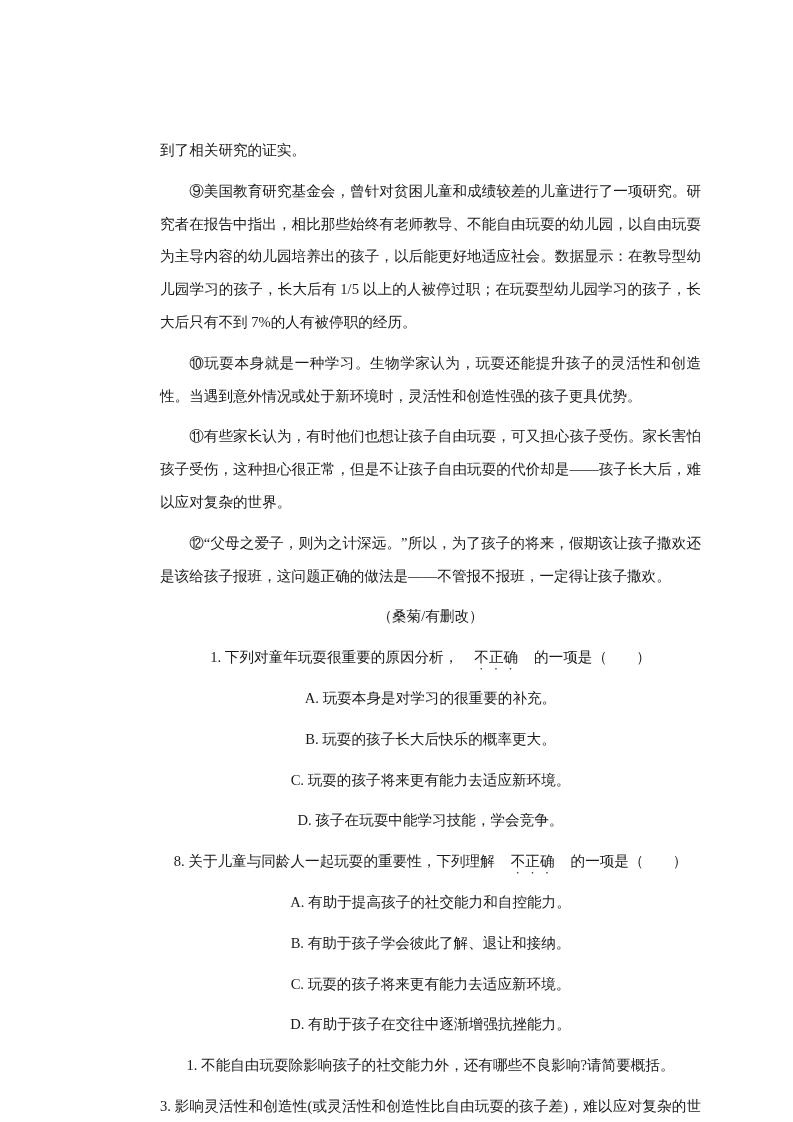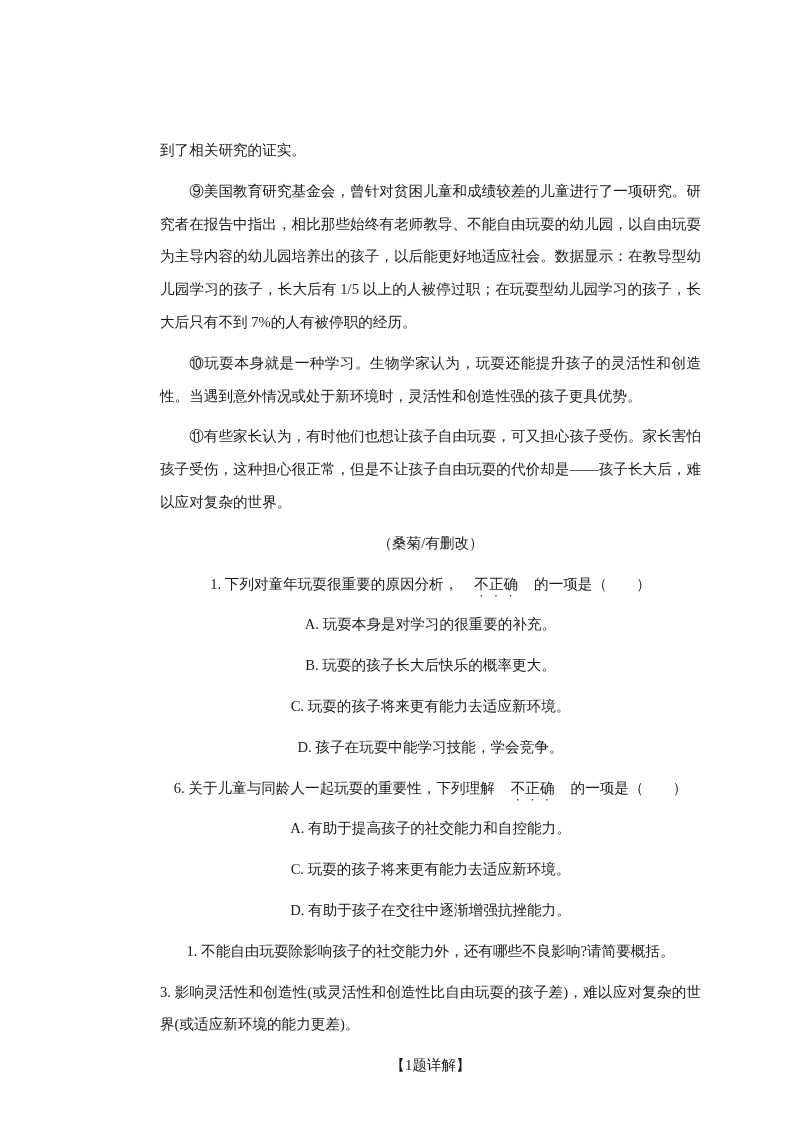--- a/index.html
+++ b/index.html
@@ -60,6 +60,7 @@
     <p class="para">⑨美国教育研究基金会，曾针对贫困儿童和成绩较差的儿童进行了一项研究。研究者在报告中指出，相比那些始终有老师教导、不能自由玩耍的幼儿园，以自由玩耍为主导内容的幼儿园培养出的孩子，以后能更好地适应社会。数据显示：在教导型幼儿园学习的孩子，长大后有 1/5 以上的人被停过职；在玩耍型幼儿园学习的孩子，长大后只有不到 7%的人有被停职的经历。</p>
     <p class="para">⑩玩耍本身就是一种学习。生物学家认为，玩耍还能提升孩子的灵活性和创造性。当遇到意外情况或处于新环境时，灵活性和创造性强的孩子更具优势。</p>
     <p class="para">⑪有些家长认为，有时他们也想让孩子自由玩耍，可又担心孩子受伤。家长害怕孩子受伤，这种担心很正常，但是不让孩子自由玩耍的代价却是——孩子长大后，难以应对复杂的世界。</p>
+    <p class="para">⑫“父母之爱子，则为之计深远。”所以，为了孩子的将来，假期该让孩子撒欢还是该给孩子报班，这问题正确的做法是——不管报不报班，一定得让孩子撒欢。</p>
 
     <p class="para attribution">（桑菊/有删改）</p>
 

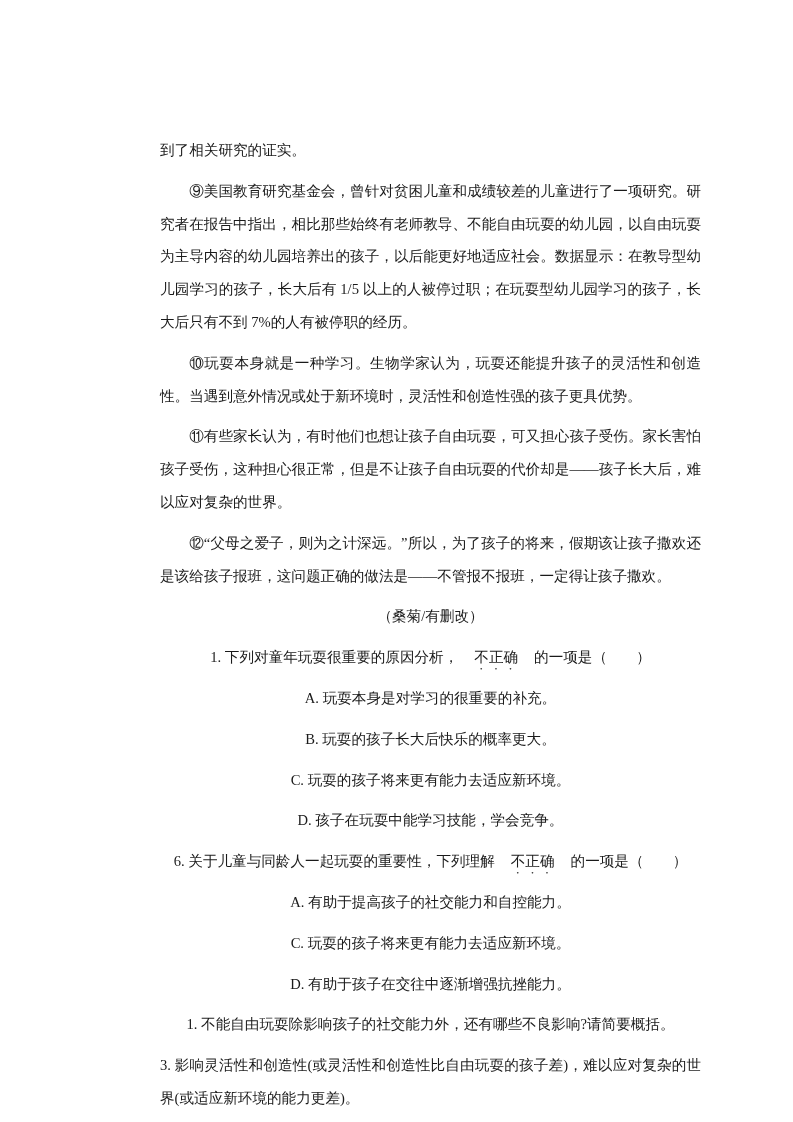--- a/index.html
+++ b/index.html
@@ -70,7 +70,7 @@
     <p class="qline">C. 玩耍的孩子将来更有能力去适应新环境。</p>
     <p class="qline">D. 孩子在玩耍中能学习技能，学会竞争。</p>
 
-    <p class="qline"><span>6. 关于儿童与同龄人一起玩耍的重要性，下列理解</span><span class="emph">不正确</span><span>的一项是（　　）</span></p>
+    <p class="qline"><span>8. 关于儿童与同龄人一起玩耍的重要性，下列理解</span><span class="emph">不正确</span><span>的一项是（　　）</span></p>
     <p class="qline">A. 有助于提高孩子的社交能力和自控能力。</p>
     <p class="qline">C. 玩耍的孩子将来更有能力去适应新环境。</p>
     <p class="qline">D. 有助于孩子在交往中逐渐增强抗挫能力。</p>

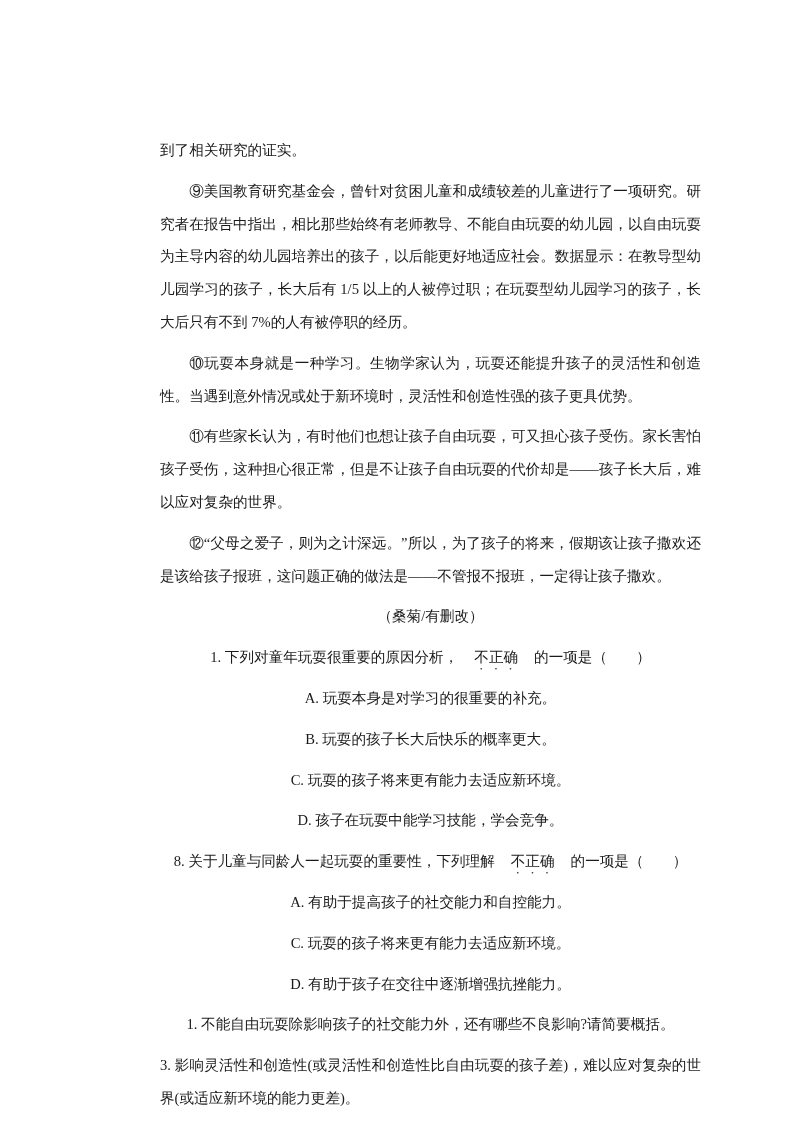--- a/index.html
+++ b/index.html
@@ -72,6 +72,7 @@
 
     <p class="qline"><span>8. 关于儿童与同龄人一起玩耍的重要性，下列理解</span><span class="emph">不正确</span><span>的一项是（　　）</span></p>
     <p class="qline">A. 有助于提高孩子的社交能力和自控能力。</p>
+    <p class="qline">B. 有助于孩子学会彼此了解、退让和接纳。</p>
     <p class="qline">C. 玩耍的孩子将来更有能力去适应新环境。</p>
     <p class="qline">D. 有助于孩子在交往中逐渐增强抗挫能力。</p>
 

